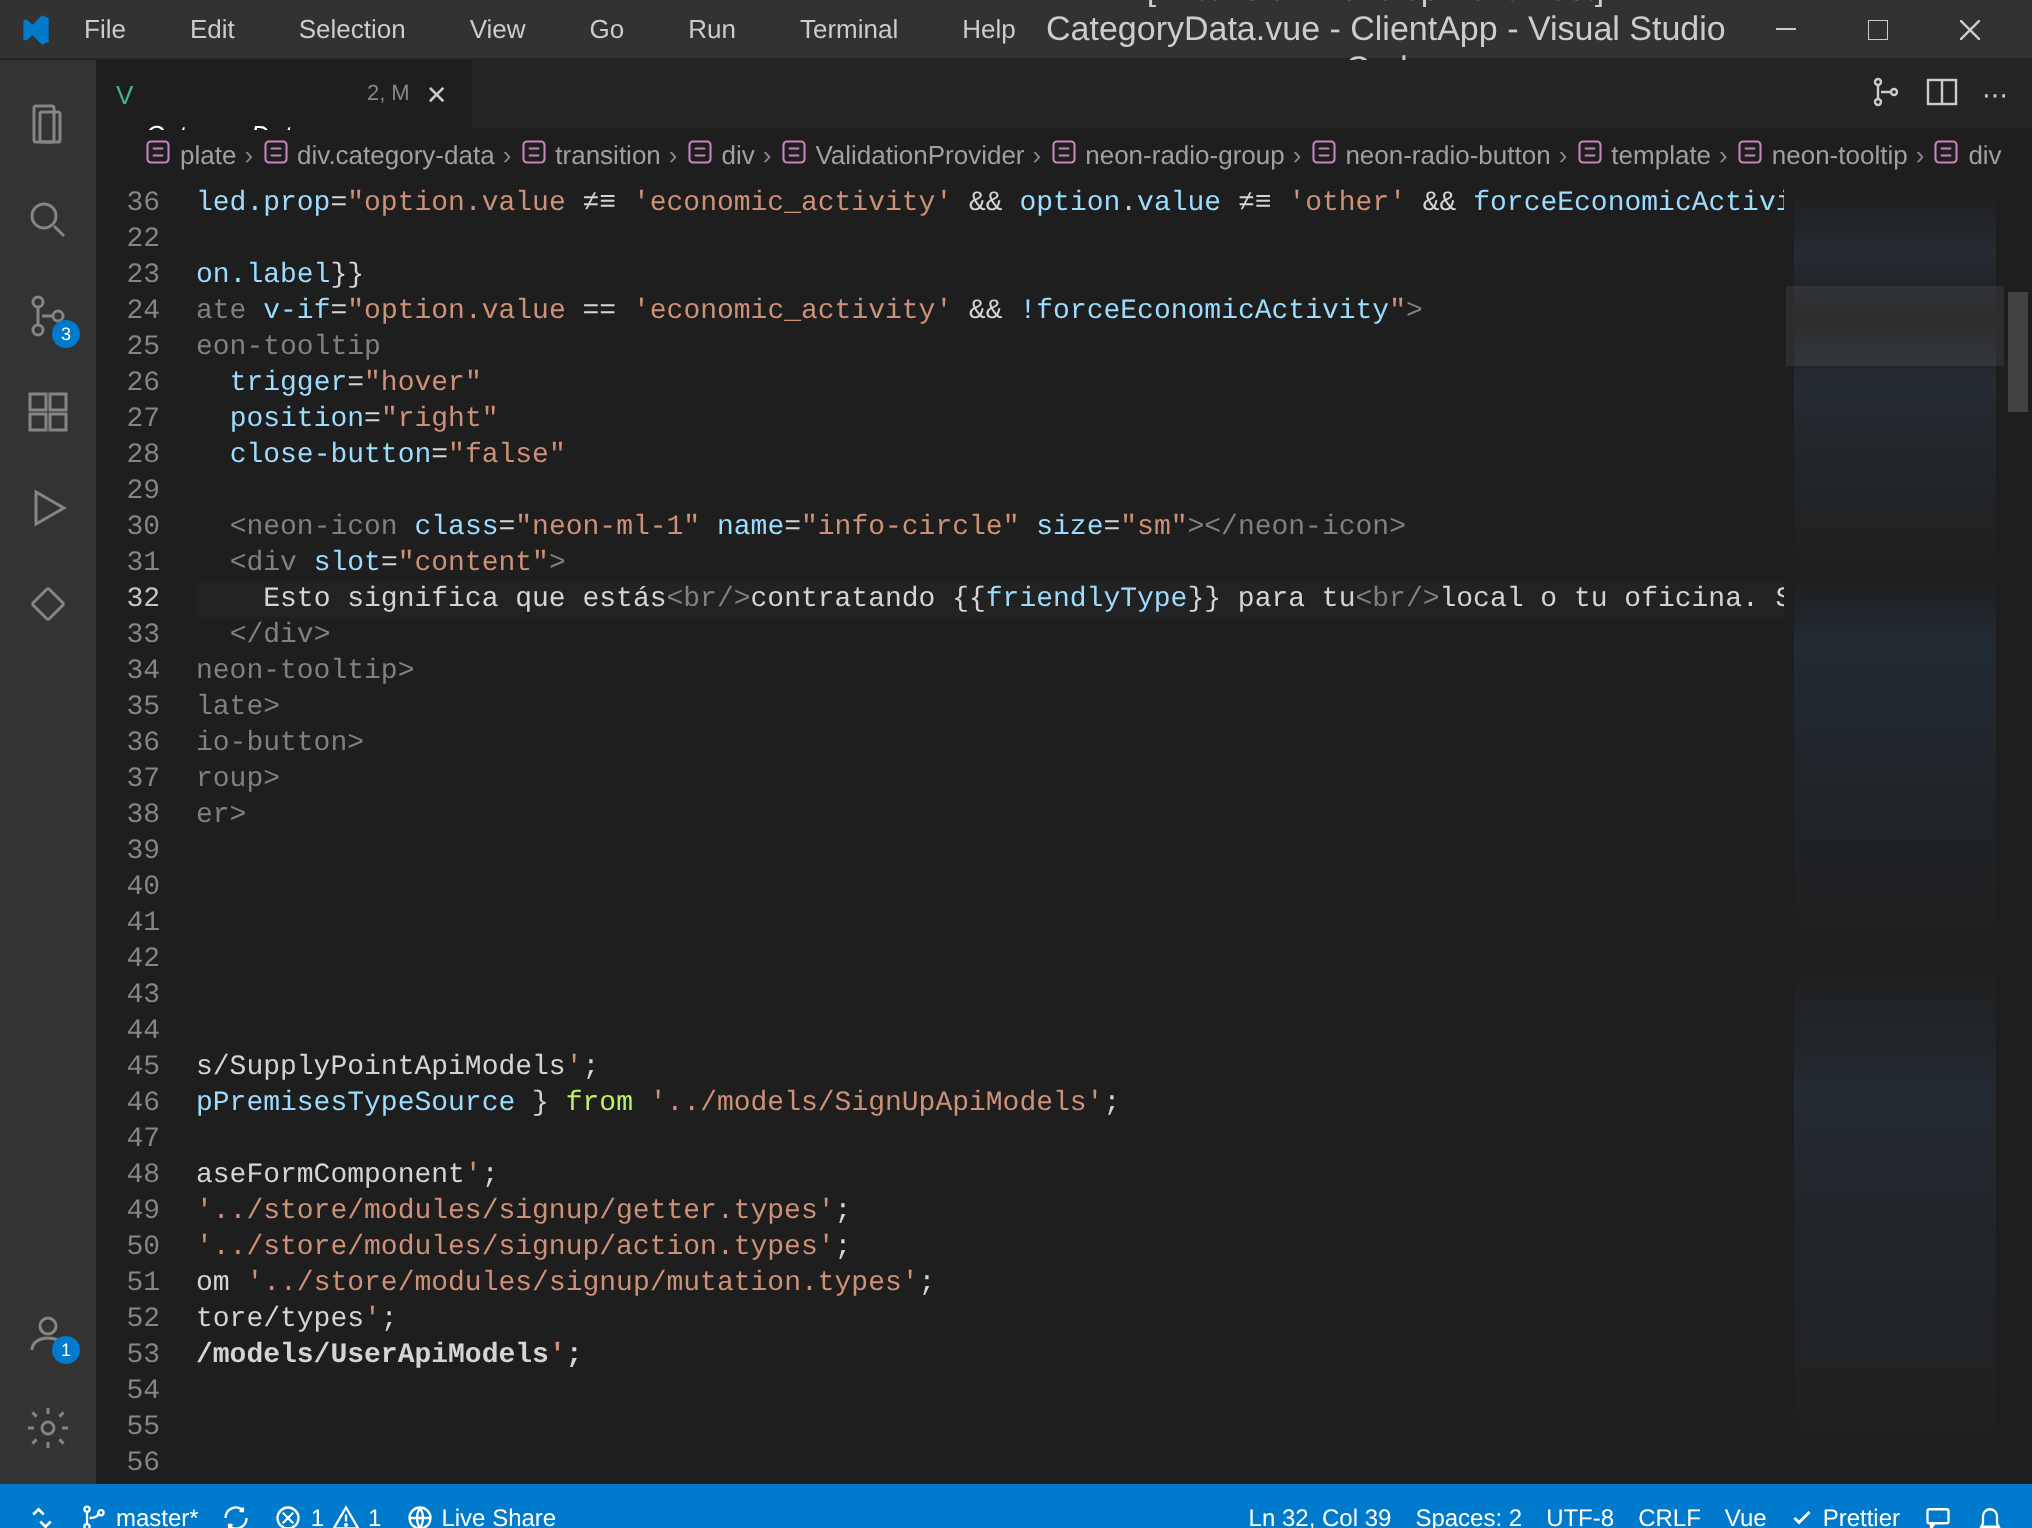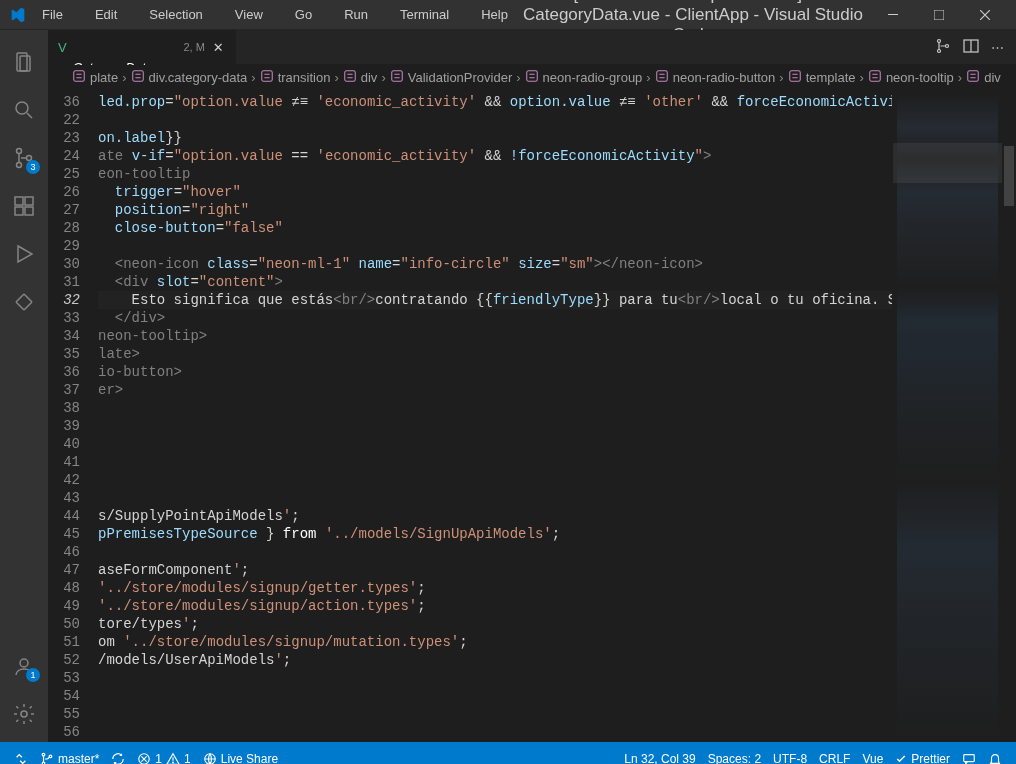--- a/index.html
+++ b/index.html
@@ -82,7 +82,7 @@
 .code-area { flex: 1; display: flex; overflow: hidden; font-family: Consolas, 'Courier New', monospace; font-size: 14px; position: relative; }
 .gutter { width: 50px; background: #1e1e1e; text-align: right; padding-right: 18px; padding-top: 2px; color: #858585; user-select: none; }
 .line-no { height: 18px; line-height: 18px; }
-.line-no.active { color: #c6c6c6; font-style: italic; }
+.line-no.active { color: #c6c6c6; }
 .code-lines { flex: 1; padding-top: 2px; position: relative; overflow: hidden; }
 .code-line { height: 18px; line-height: 18px; white-space: pre; }
 .code-line.highlight { background: rgba(255,255,255,0.02); }

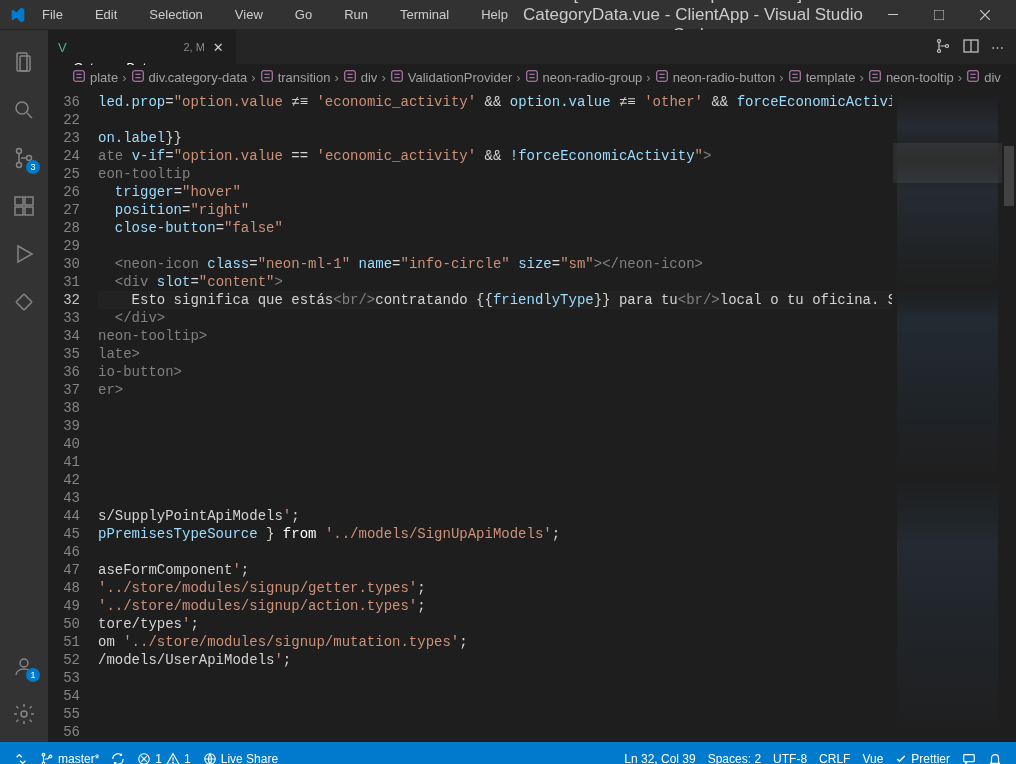--- a/index.html
+++ b/index.html
@@ -387,6 +387,7 @@
           <div class="code-line" style="position: relative;"><span><span class="tk-tag">neon-tooltip&gt;</span></span></div>
           <div class="code-line" style="position: relative;"><span><span class="tk-tag">late&gt;</span></span></div>
           <div class="code-line" style="position: relative;"><span><span class="tk-tag">io-button&gt;</span></span></div>
+          <div class="code-line" style="position: relative;"><span><span class="tk-tag">roup&gt;</span></span></div>
           <div class="code-line" style="position: relative;"><span><span class="tk-tag">er&gt;</span></span></div>
           <div class="code-line" style="position: relative;"><span></span></div>
           <div class="code-line" style="position: relative;"><span></span></div>

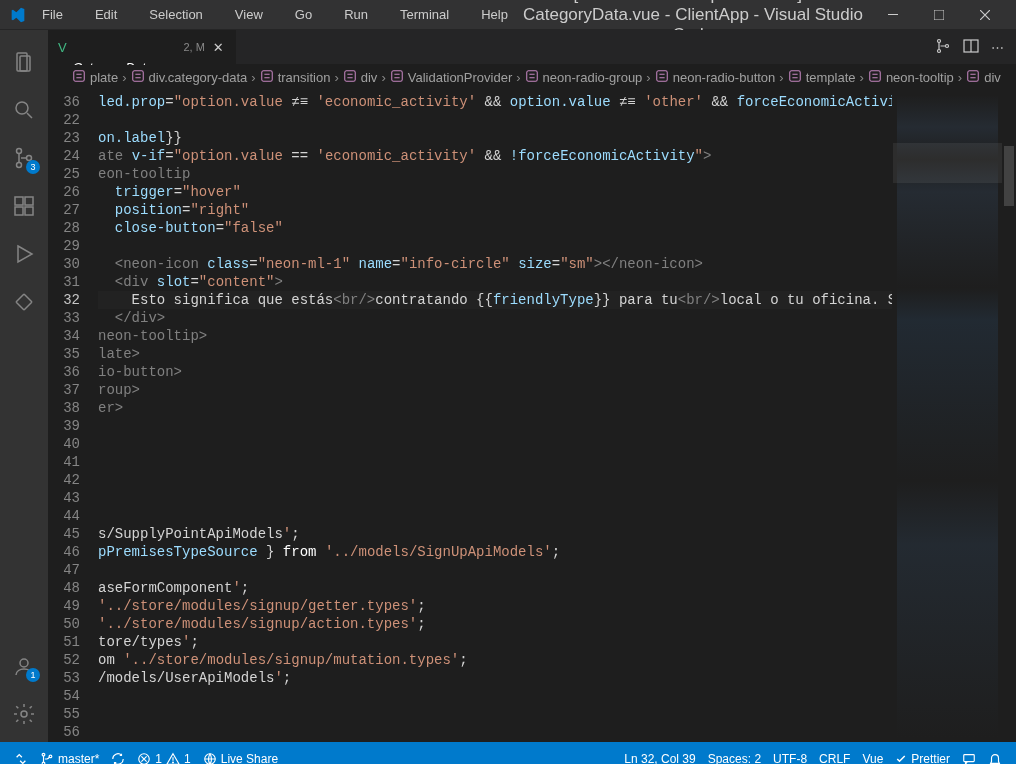--- a/index.html
+++ b/index.html
@@ -90,7 +90,7 @@
 .tk-tag { color: #808080; }
 .tk-attr { color: #9cdcfe; }
 .tk-string { color: #ce9178; }
-.tk-keyword { color: #ffffff; }
+.tk-keyword { color: #bef264; }
 .tk-text { color: #d4d4d4; }
 .tk-op { color: #d4d4d4; }
 

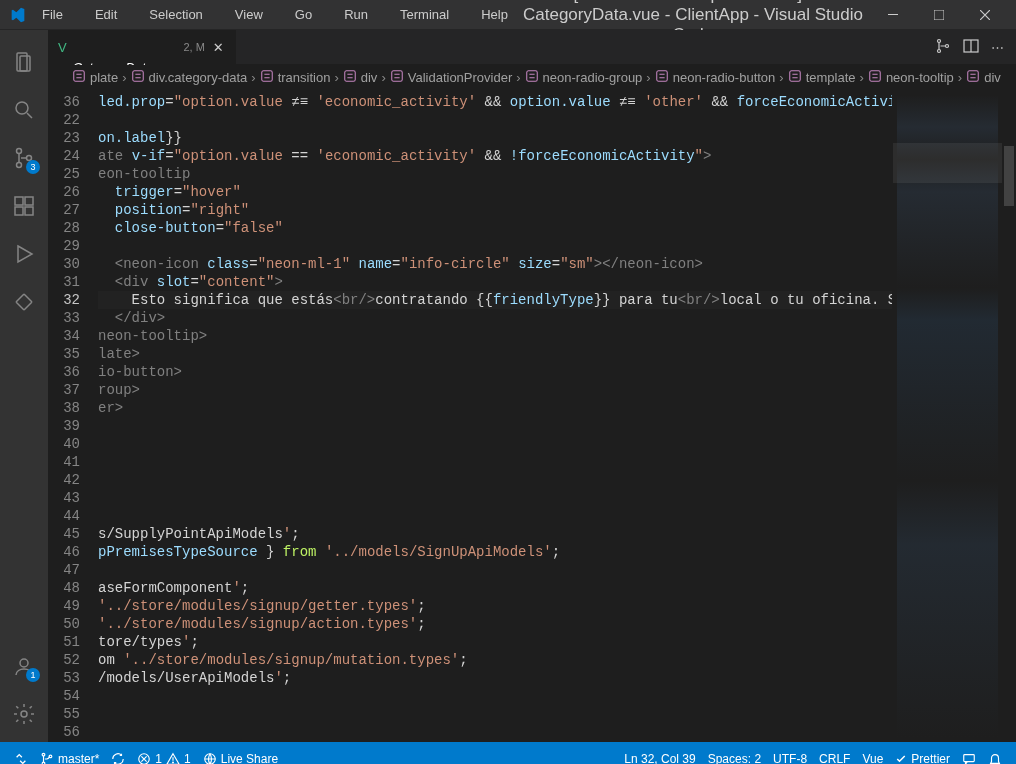--- a/index.html
+++ b/index.html
@@ -401,8 +401,8 @@
           <div class="code-line" style="position: relative;"><span><span class="tk-text">aseFormComponent</span><span class="tk-string">'</span><span class="tk-text">;</span></span></div>
           <div class="code-line" style="position: relative;"><span><span class="tk-string">'../store/modules/signup/getter.types'</span><span class="tk-text">;</span></span></div>
           <div class="code-line" style="position: relative;"><span><span class="tk-string">'../store/modules/signup/action.types'</span><span class="tk-text">;</span></span></div>
+          <div class="code-line" style="position: relative;"><span><span class="tk-text">om </span><span class="tk-string">'../store/modules/signup/mutation.types'</span><span class="tk-text">;</span></span></div>
           <div class="code-line" style="position: relative;"><span><span class="tk-text">tore/types</span><span class="tk-string">'</span><span class="tk-text">;</span></span></div>
-          <div class="code-line" style="position: relative;"><span><span class="tk-text">om </span><span class="tk-string">'../store/modules/signup/mutation.types'</span><span class="tk-text">;</span></span></div>
           <div class="code-line" style="position: relative;"><span><span class="tk-text">/models/UserApiModels</span><span class="tk-string">'</span><span class="tk-text">;</span></span></div>
           <div class="code-line" style="position: relative;"><span></span></div>
         </div>

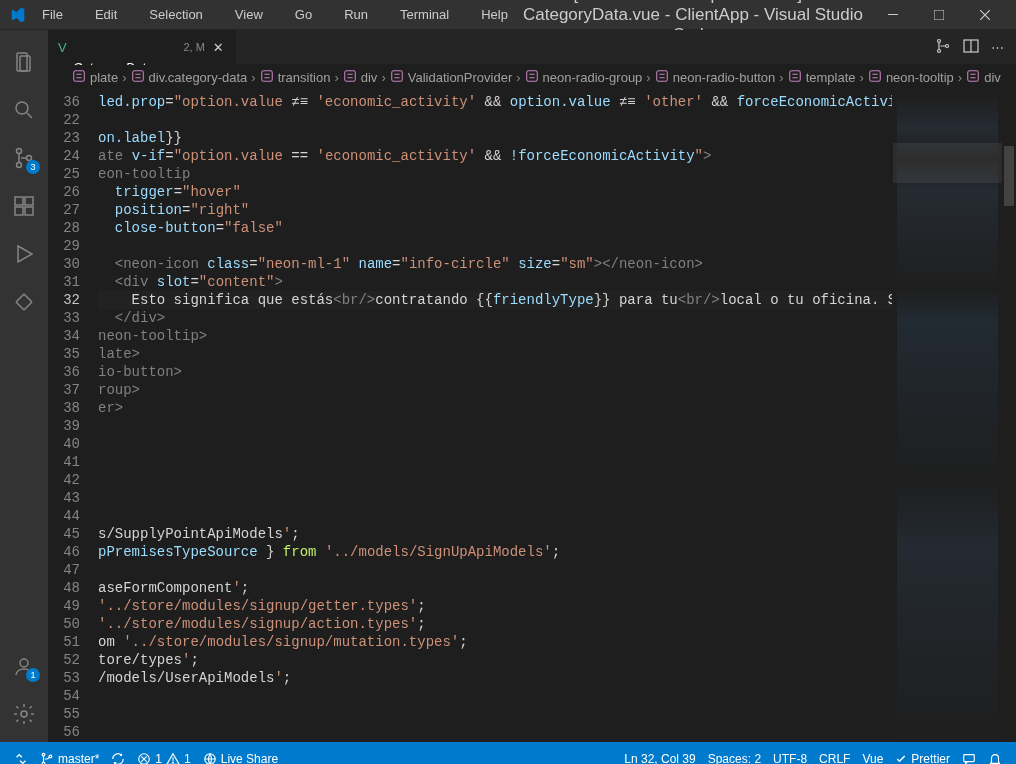--- a/index.html
+++ b/index.html
@@ -403,7 +403,7 @@
           <div class="code-line" style="position: relative;"><span><span class="tk-string">'../store/modules/signup/action.types'</span><span class="tk-text">;</span></span></div>
           <div class="code-line" style="position: relative;"><span><span class="tk-text">om </span><span class="tk-string">'../store/modules/signup/mutation.types'</span><span class="tk-text">;</span></span></div>
           <div class="code-line" style="position: relative;"><span><span class="tk-text">tore/types</span><span class="tk-string">'</span><span class="tk-text">;</span></span></div>
-          <div class="code-line" style="position: relative;"><span><span class="tk-text">/models/UserApiModels</span><span class="tk-string">'</span><span class="tk-text">;</span></span></div>
+          <div class="code-line" style="position: relative; font-weight: bold;"><span><span class="tk-text">/models/UserApiModels</span><span class="tk-string">'</span><span class="tk-text">;</span></span></div>
           <div class="code-line" style="position: relative;"><span></span></div>
         </div>
       <div class="minimap">

